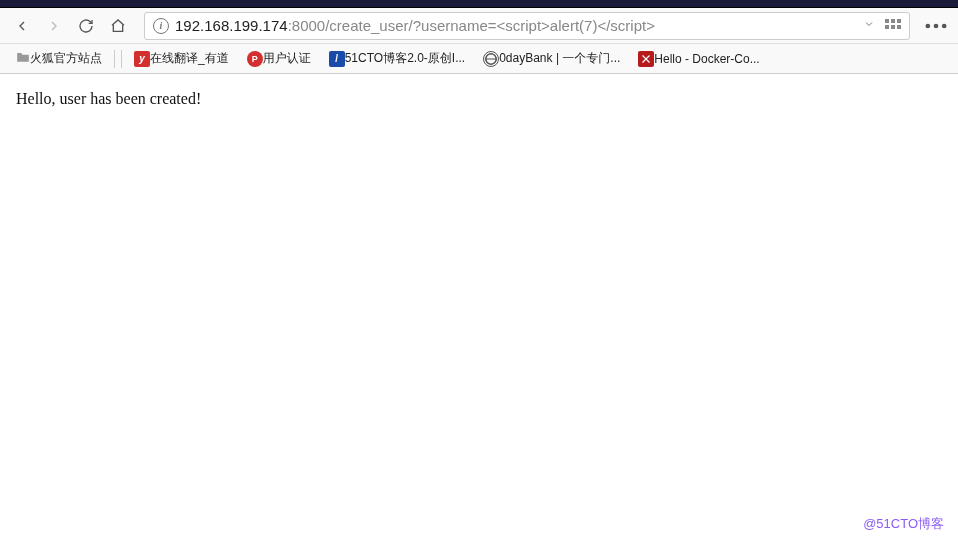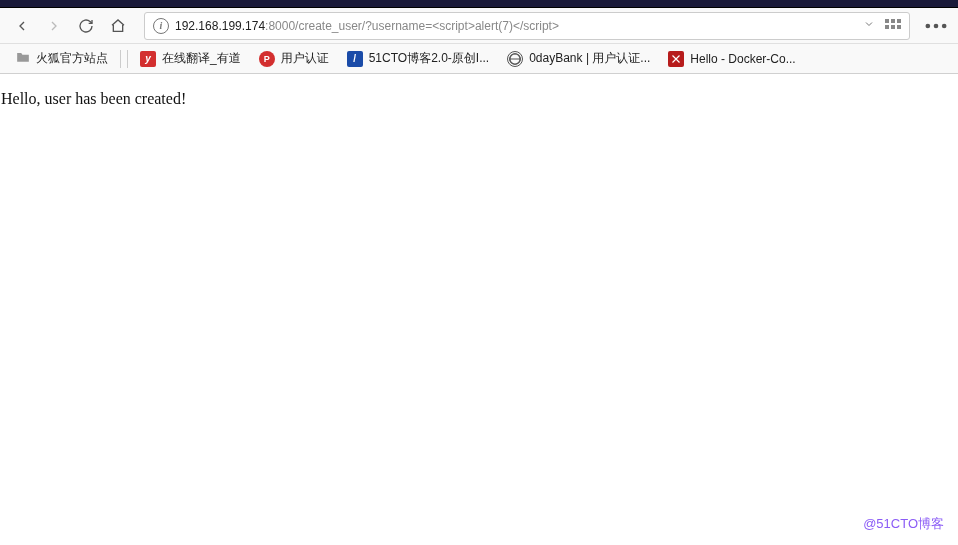--- a/index.html
+++ b/index.html
@@ -66,7 +66,7 @@
     }
     .url-text {
       flex: 1;
-      font-size: 12px;
+      font-size: 15px;
       white-space: nowrap;
       overflow: hidden;
       color: #888;

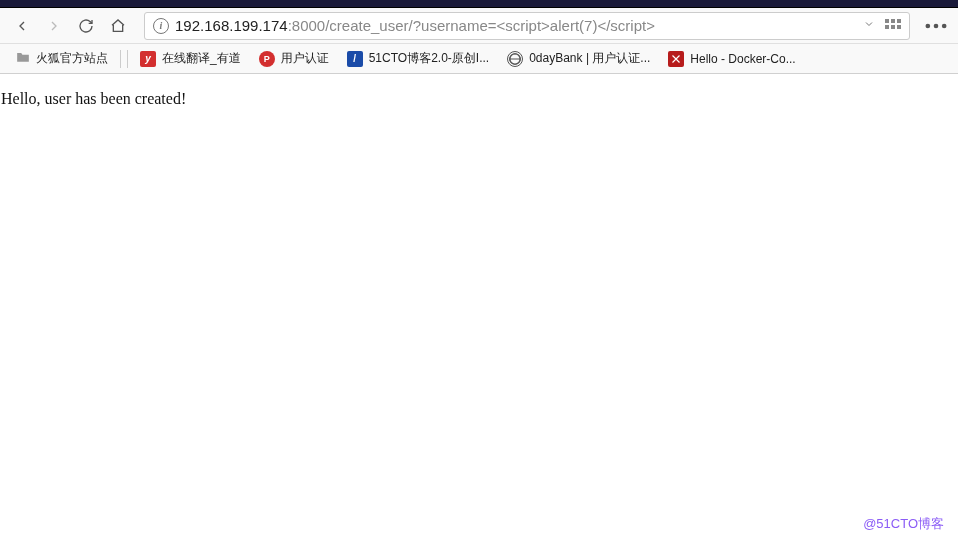--- a/index.html
+++ b/index.html
@@ -92,7 +92,7 @@
     .bookmark-item {
       display: flex;
       align-items: center;
-      gap: 6px;
+      gap: 0;
       padding: 4px 8px;
       border-radius: 3px;
       cursor: pointer;

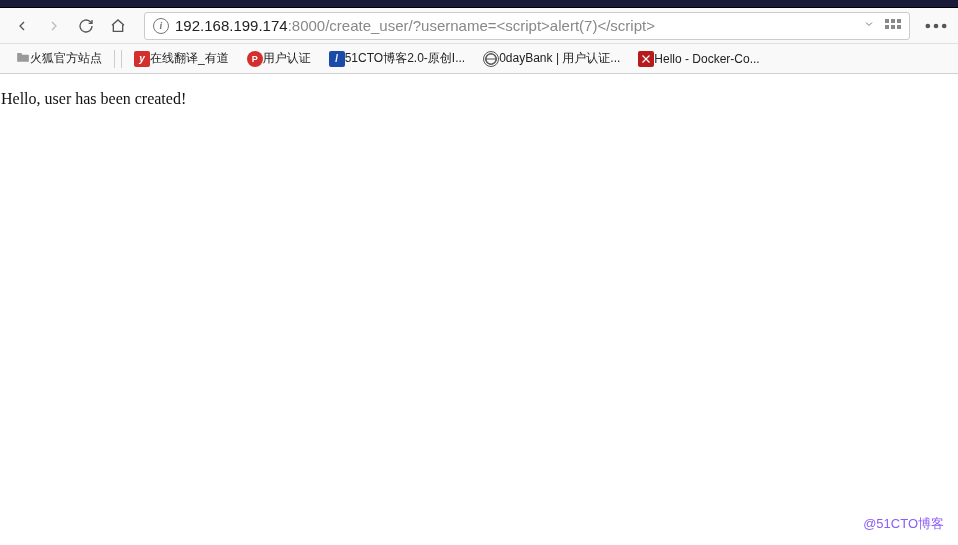--- a/index.html
+++ b/index.html
@@ -222,7 +222,7 @@
           <path d="M12 3a9 9 0 0 0 0 18M12 3a9 9 0 0 1 0 18M3 12h18"></path>
         </svg>
     </span>
-    <span>0dayBank | 用户认证...</span>
+    <span>0dayBank | 一个专门...</span>
   </div>
   <div class="bookmark-item">
     <span class="favicon fav-vulhub">

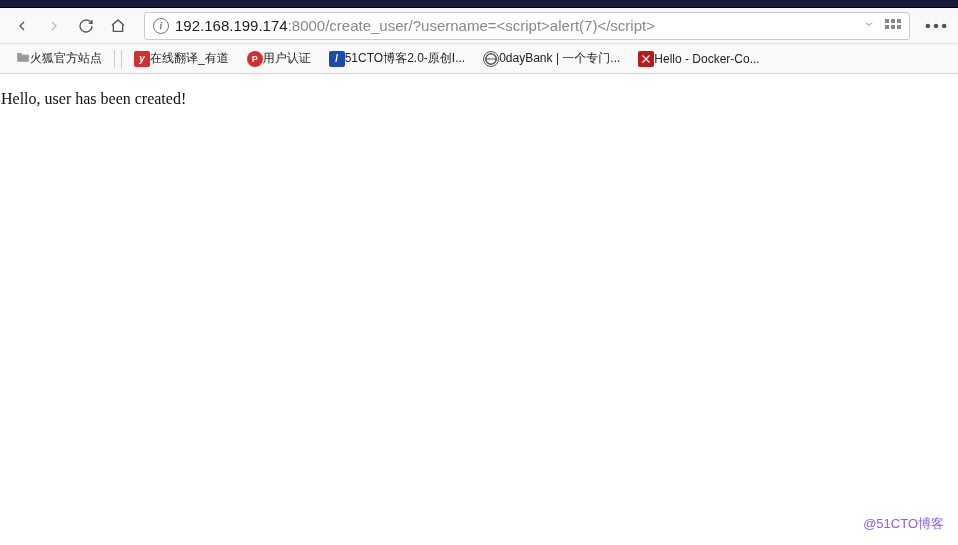--- a/index.html
+++ b/index.html
@@ -119,7 +119,7 @@
     .fav-0day { border: 1.5px solid #555; border-radius: 50%; color: #555; }
     .fav-vulhub { background: #b71c1c; border-radius: 2px; }
     .content {
-      padding: 16px 1px;
+      padding: 16px 16px;
       font-size: 16px;
       color: #111;
       font-family: "Times New Roman", serif;

